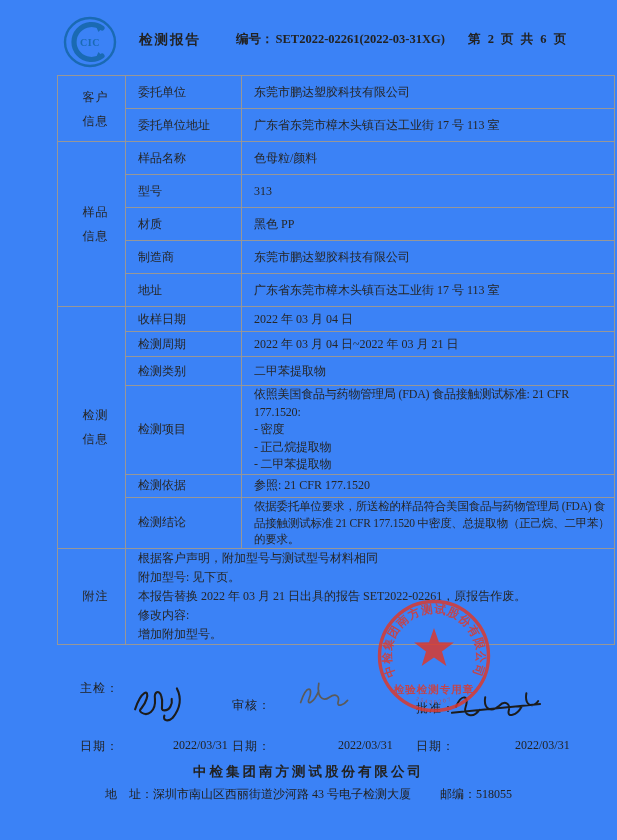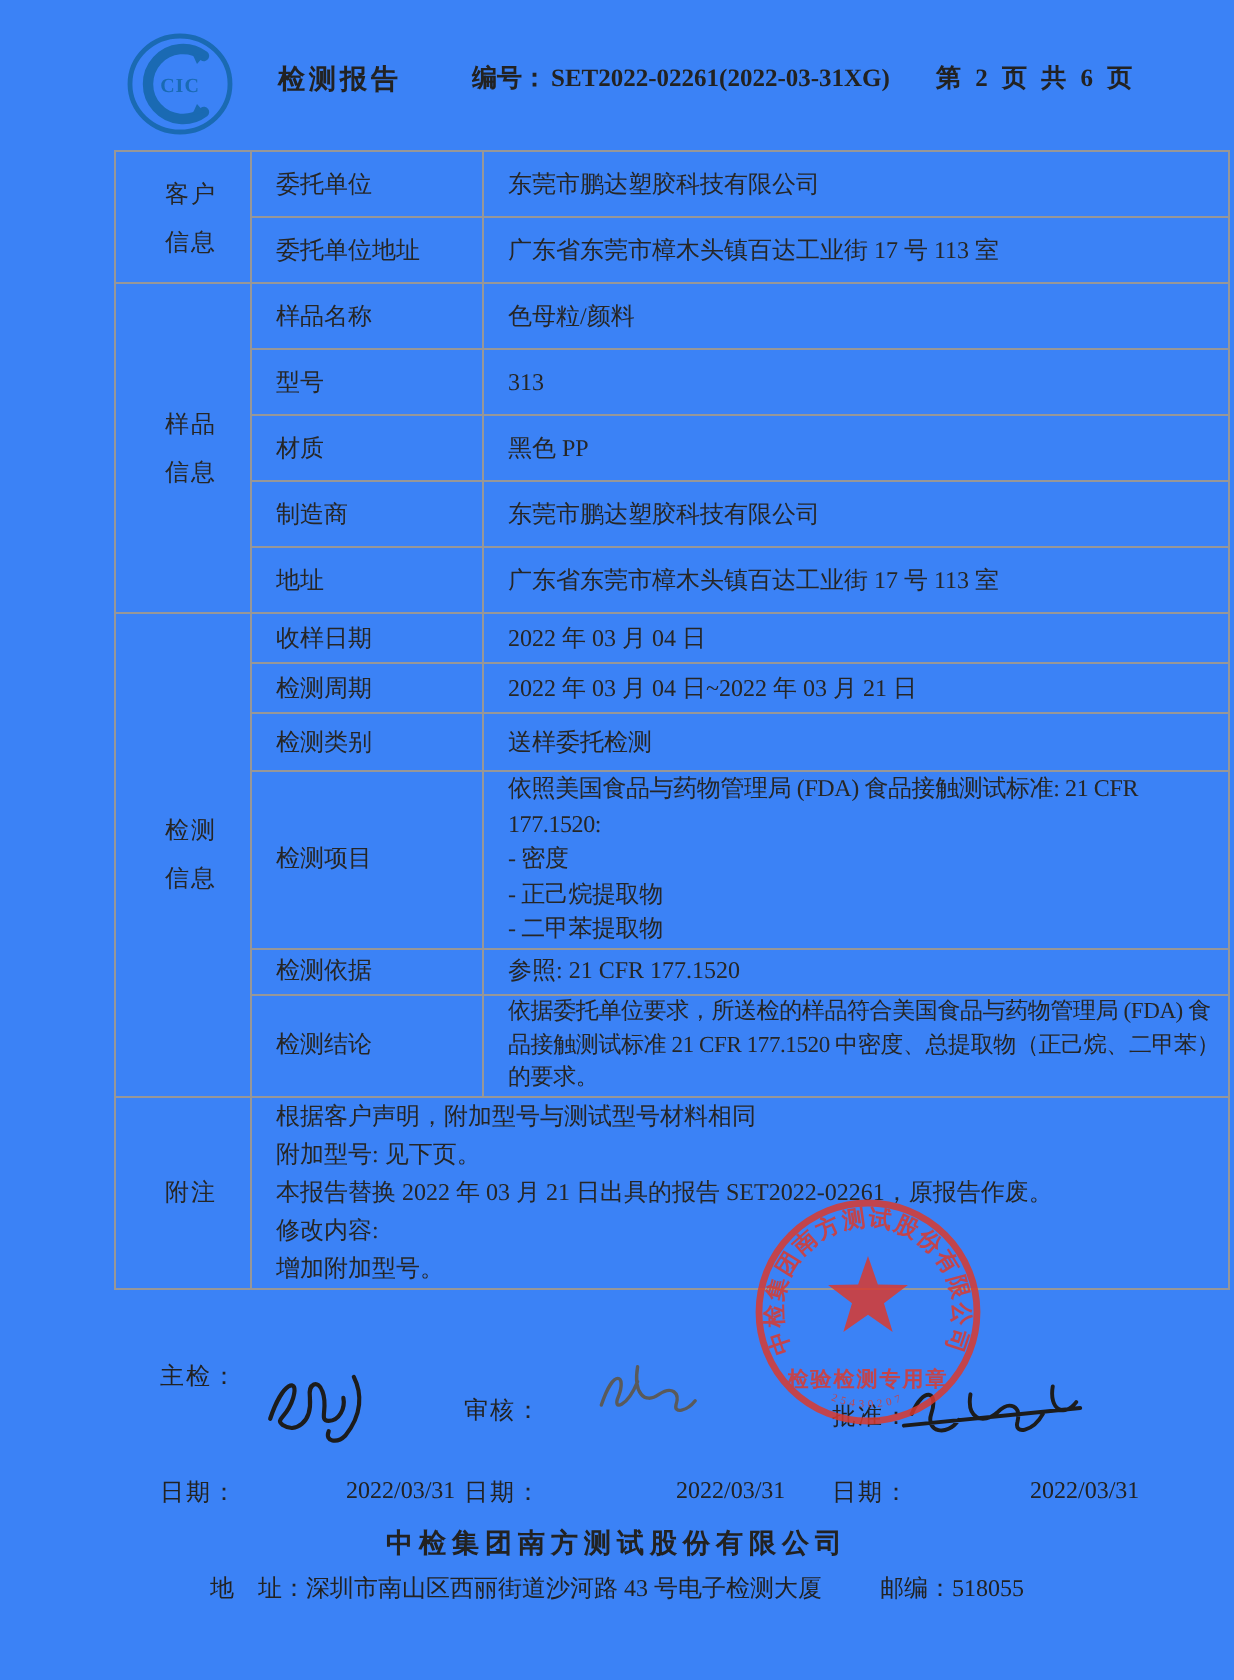--- a/index.html
+++ b/index.html
@@ -114,7 +114,7 @@
     </tr>
     <tr class="h29">
       <td class="lab">检测类别</td>
-      <td class="val">送样委托检测</td>
+      <td class="val">二甲苯提取物</td>
     </tr>
     <tr class="h88">
       <td class="lab">检测项目</td>

